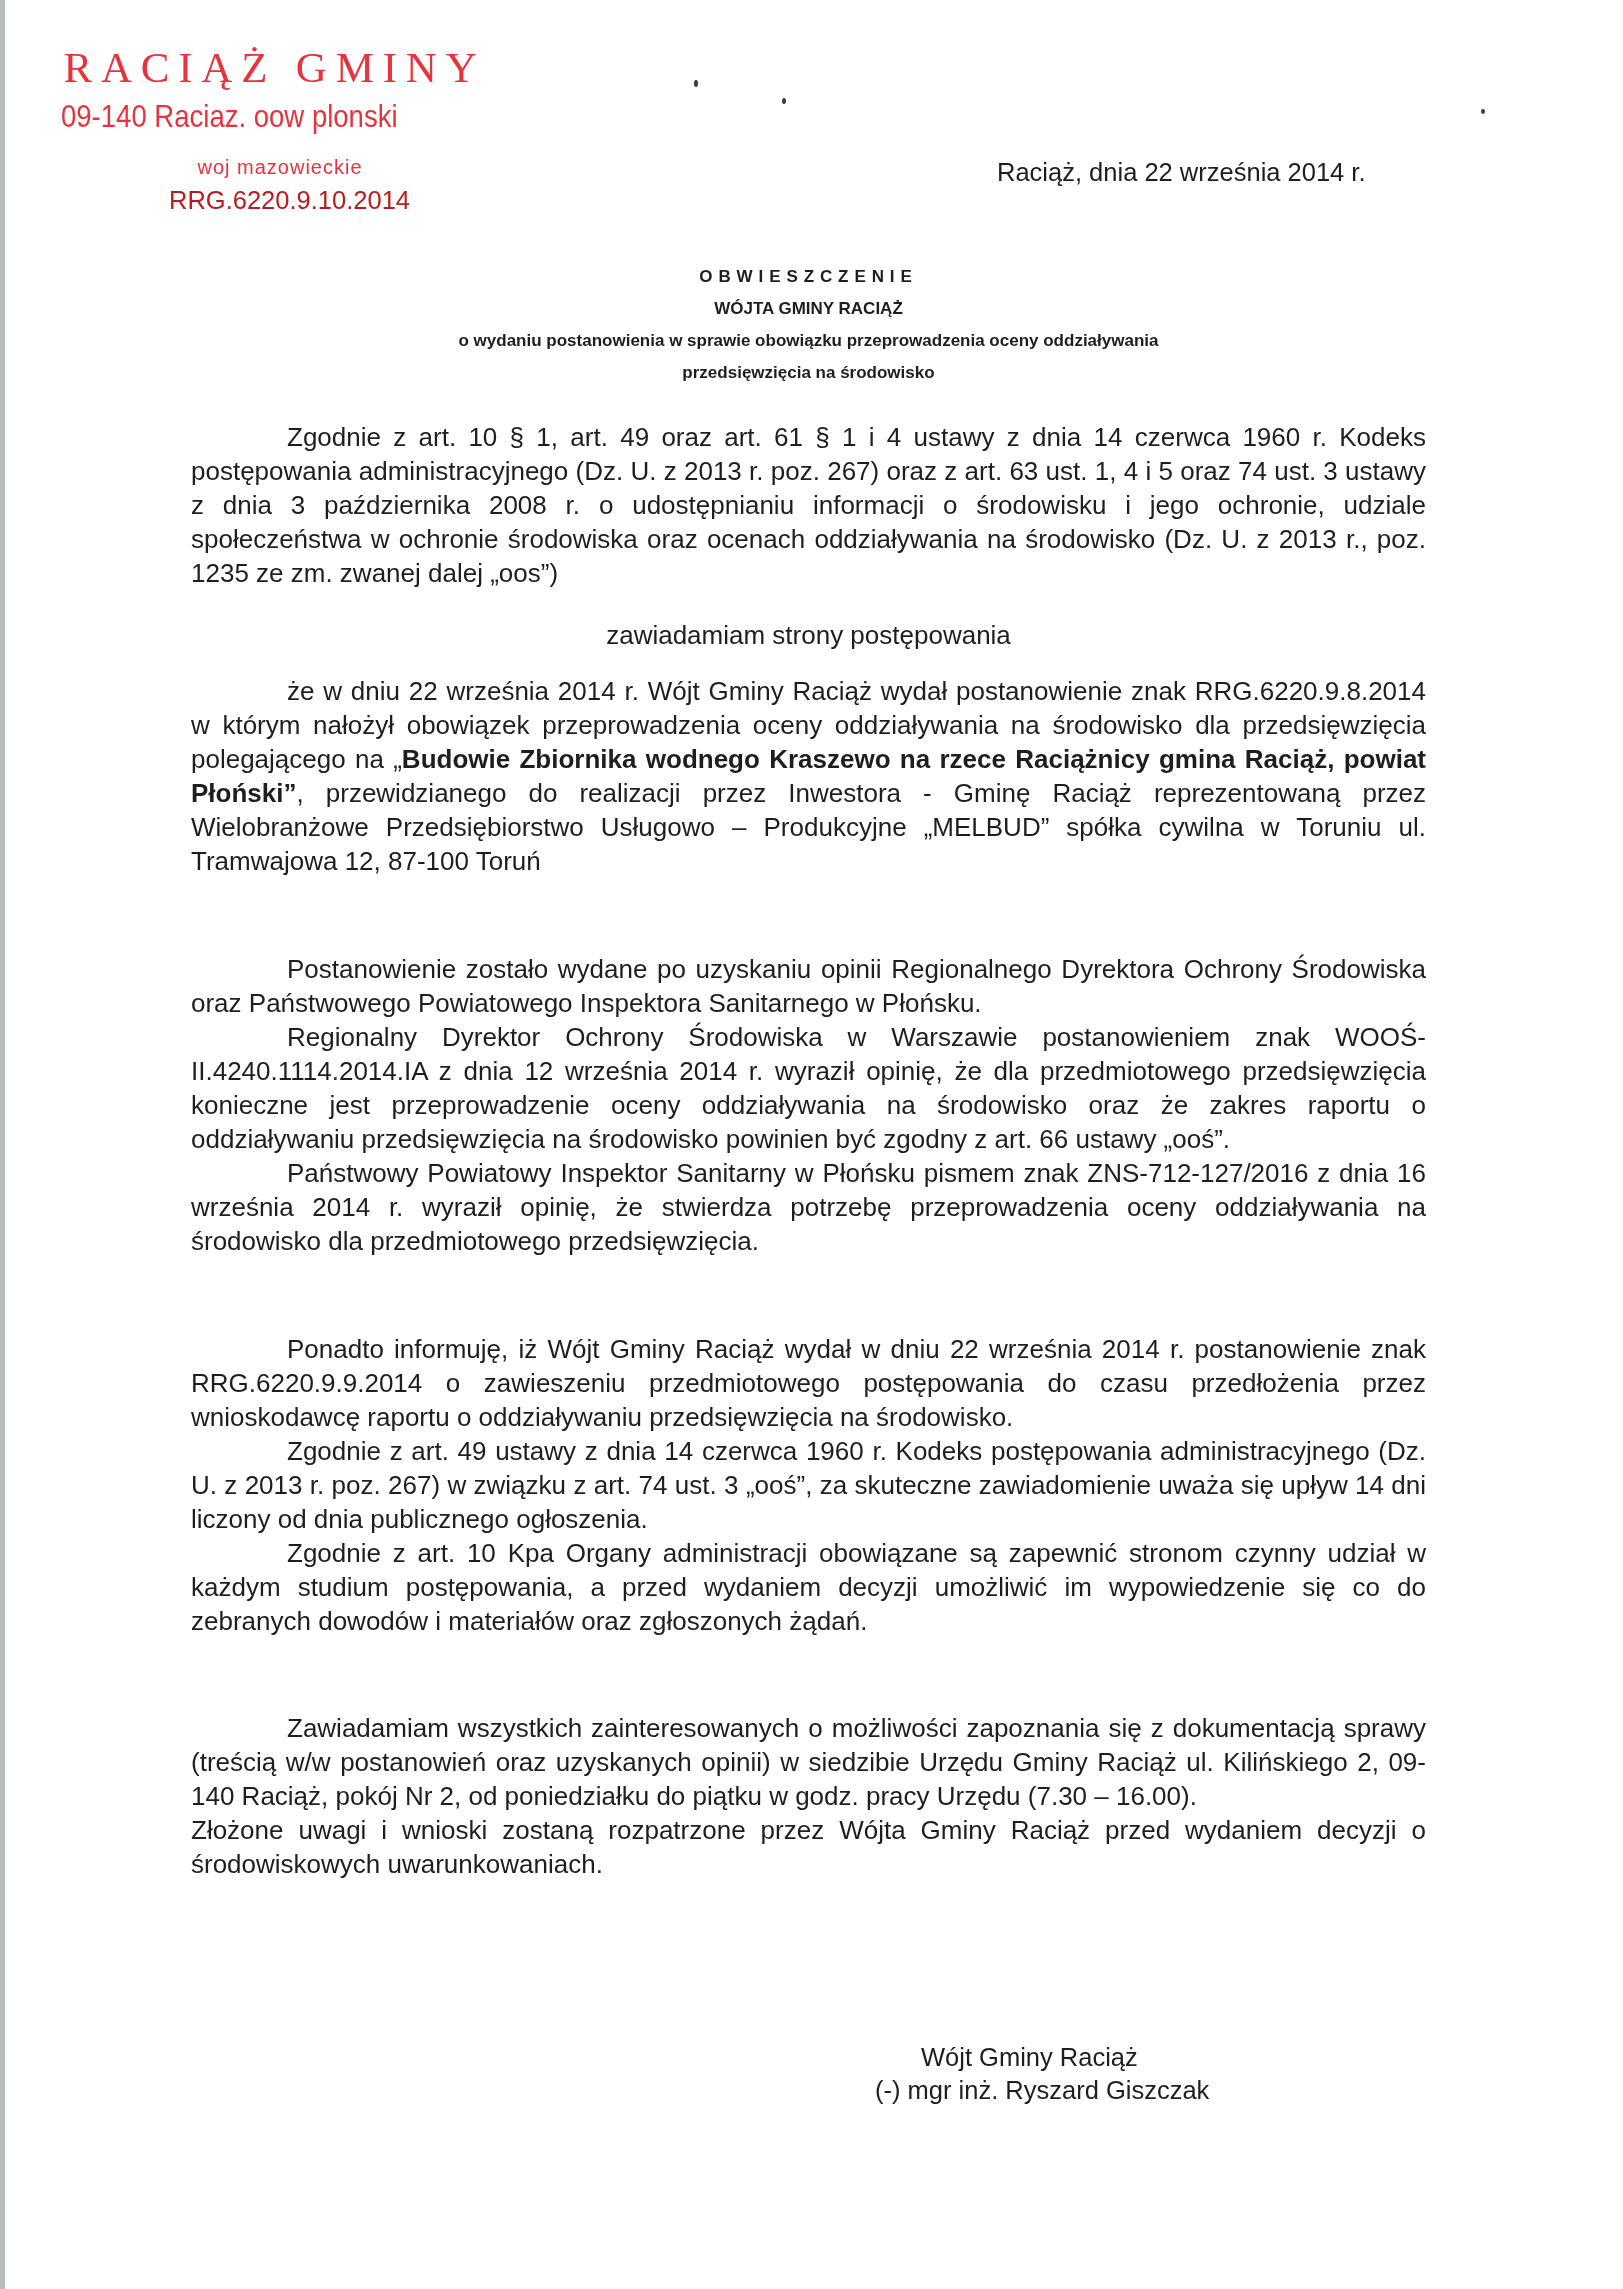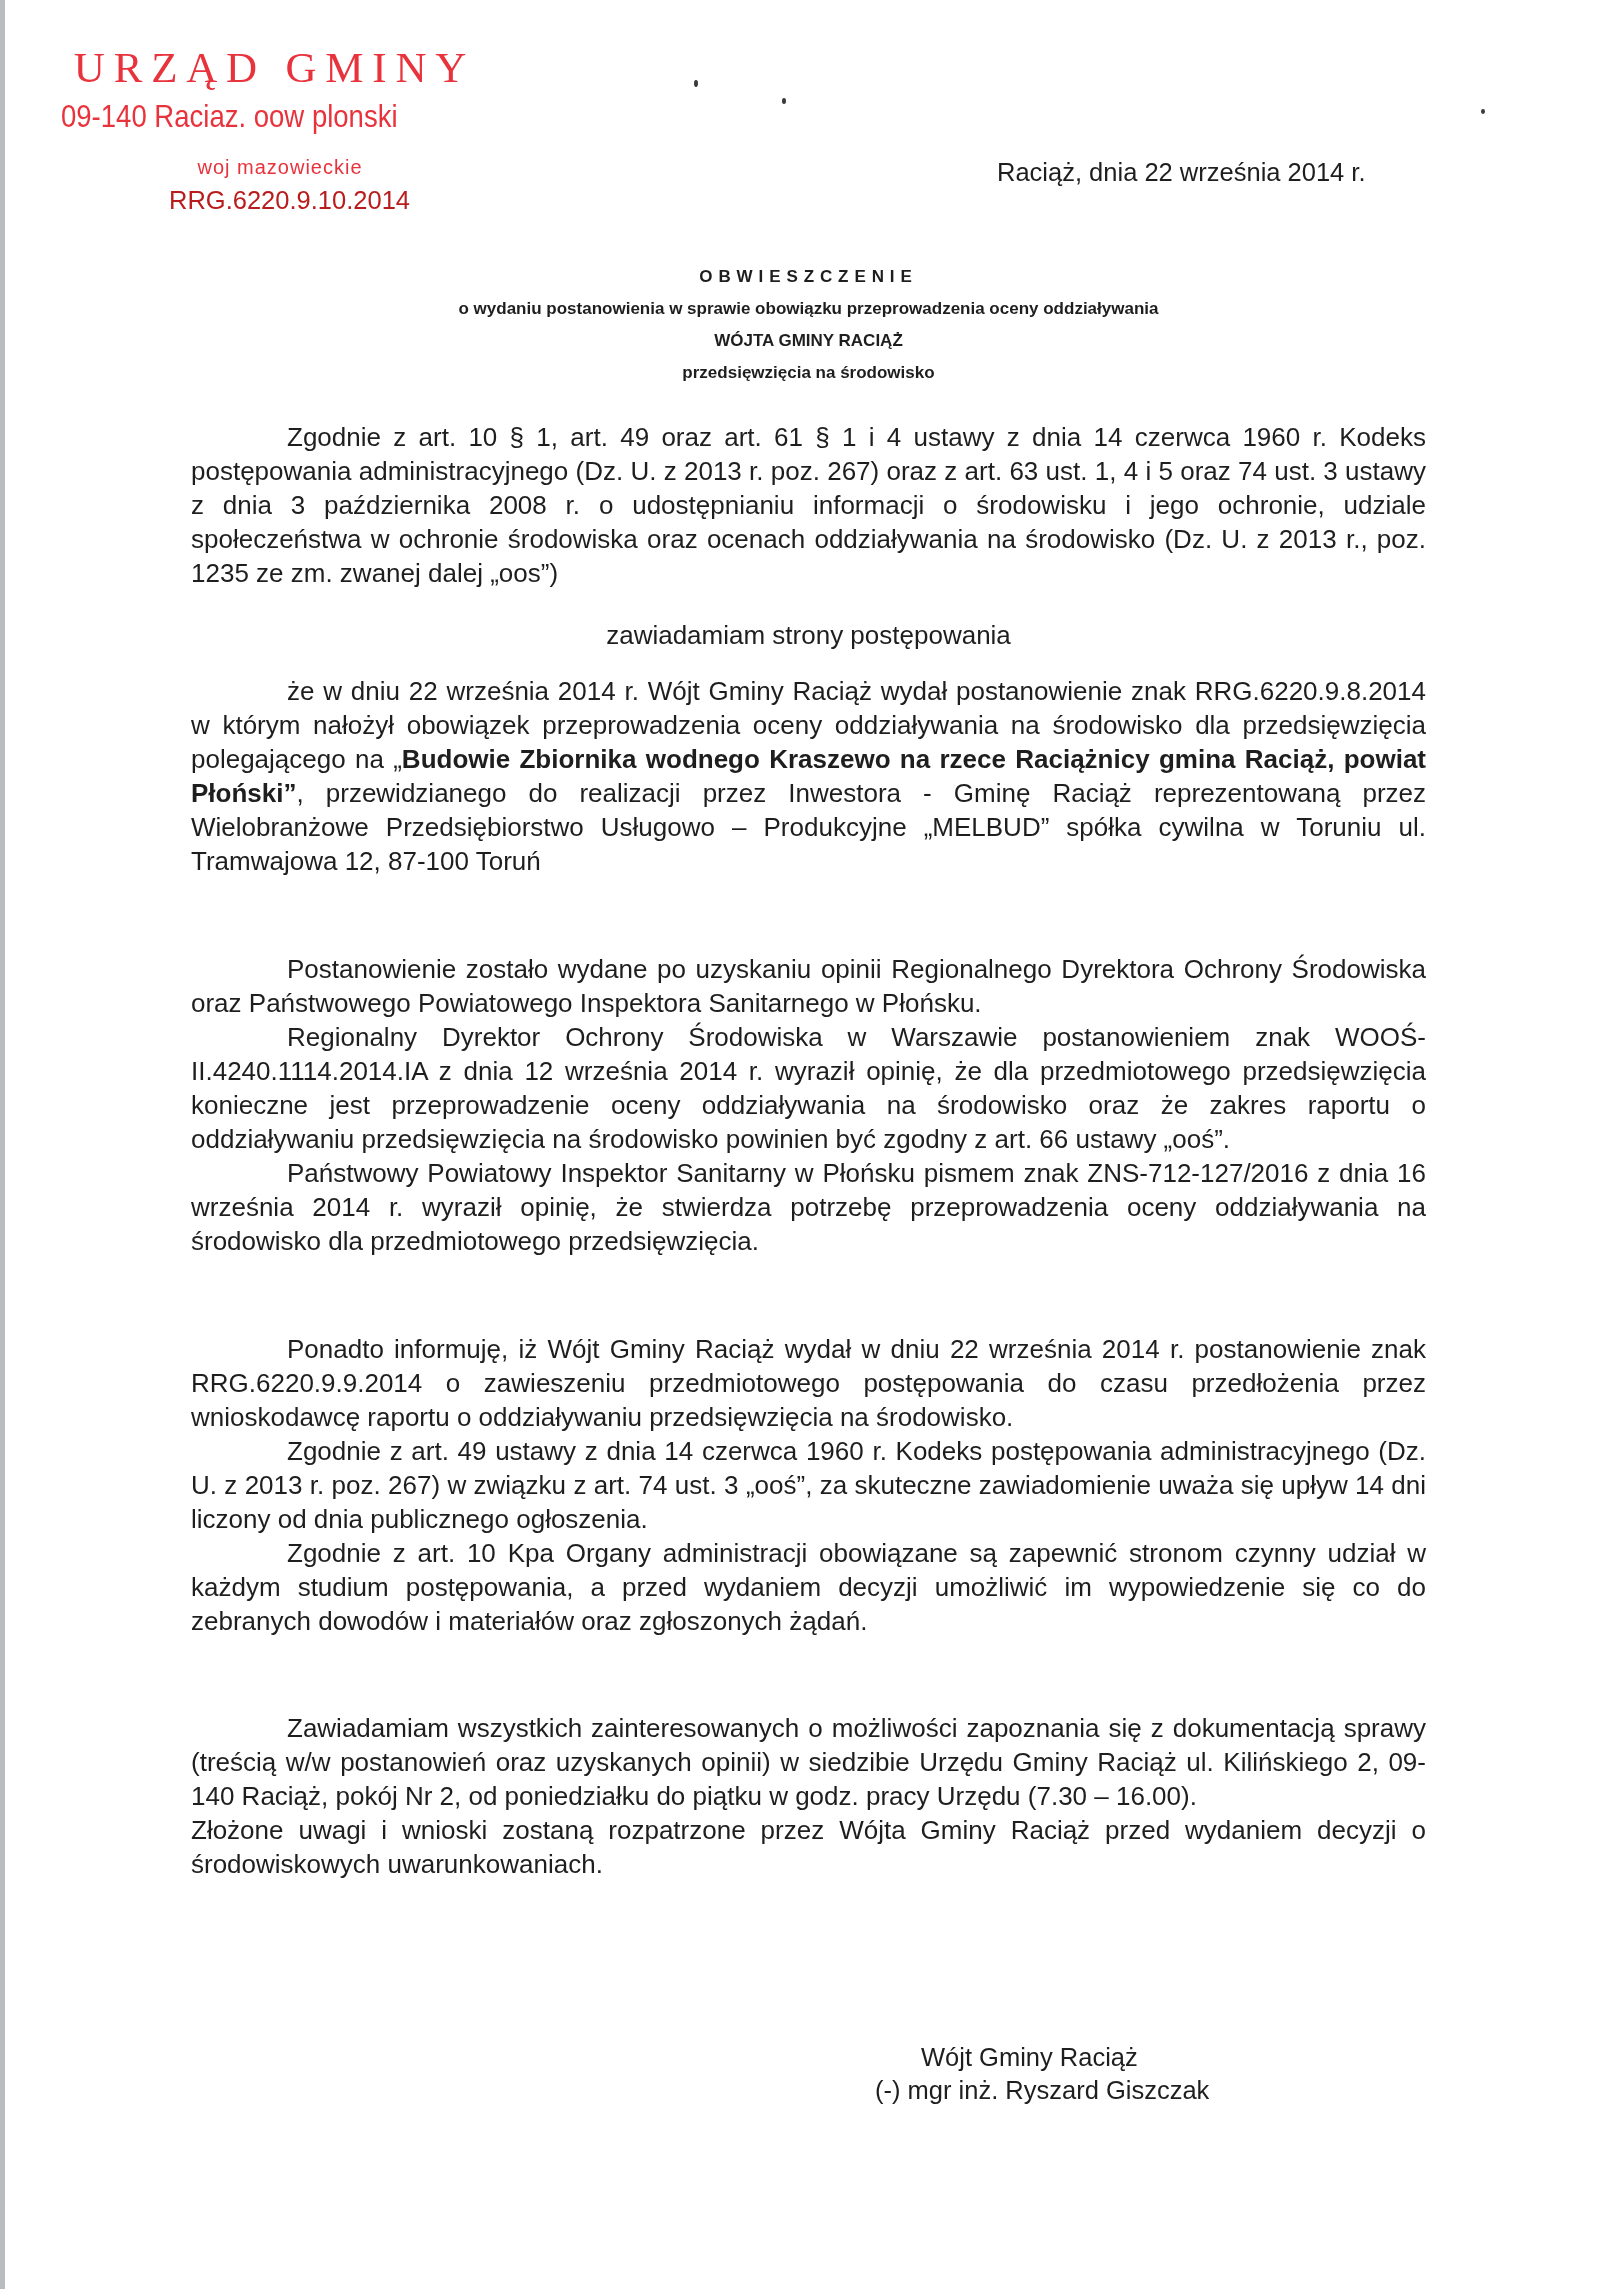--- a/index.html
+++ b/index.html
@@ -38,7 +38,7 @@
 <div class="speck" style="left:782px;top:98px;width:3.9px;height:5.9px;"></div>
 <div class="speck" style="left:1481px;top:109px;width:3.9px;height:4.9px;"></div>
 
-<div class="stamp stamp-1">URZĄD GMINY</div>
+<div class="stamp stamp-1">RACIĄŻ GMINY</div>
 <div class="stamp stamp-2">09-140 Raciaz. oow plonski</div>
 <div class="stamp stamp-3">woj mazowieckie</div>
 

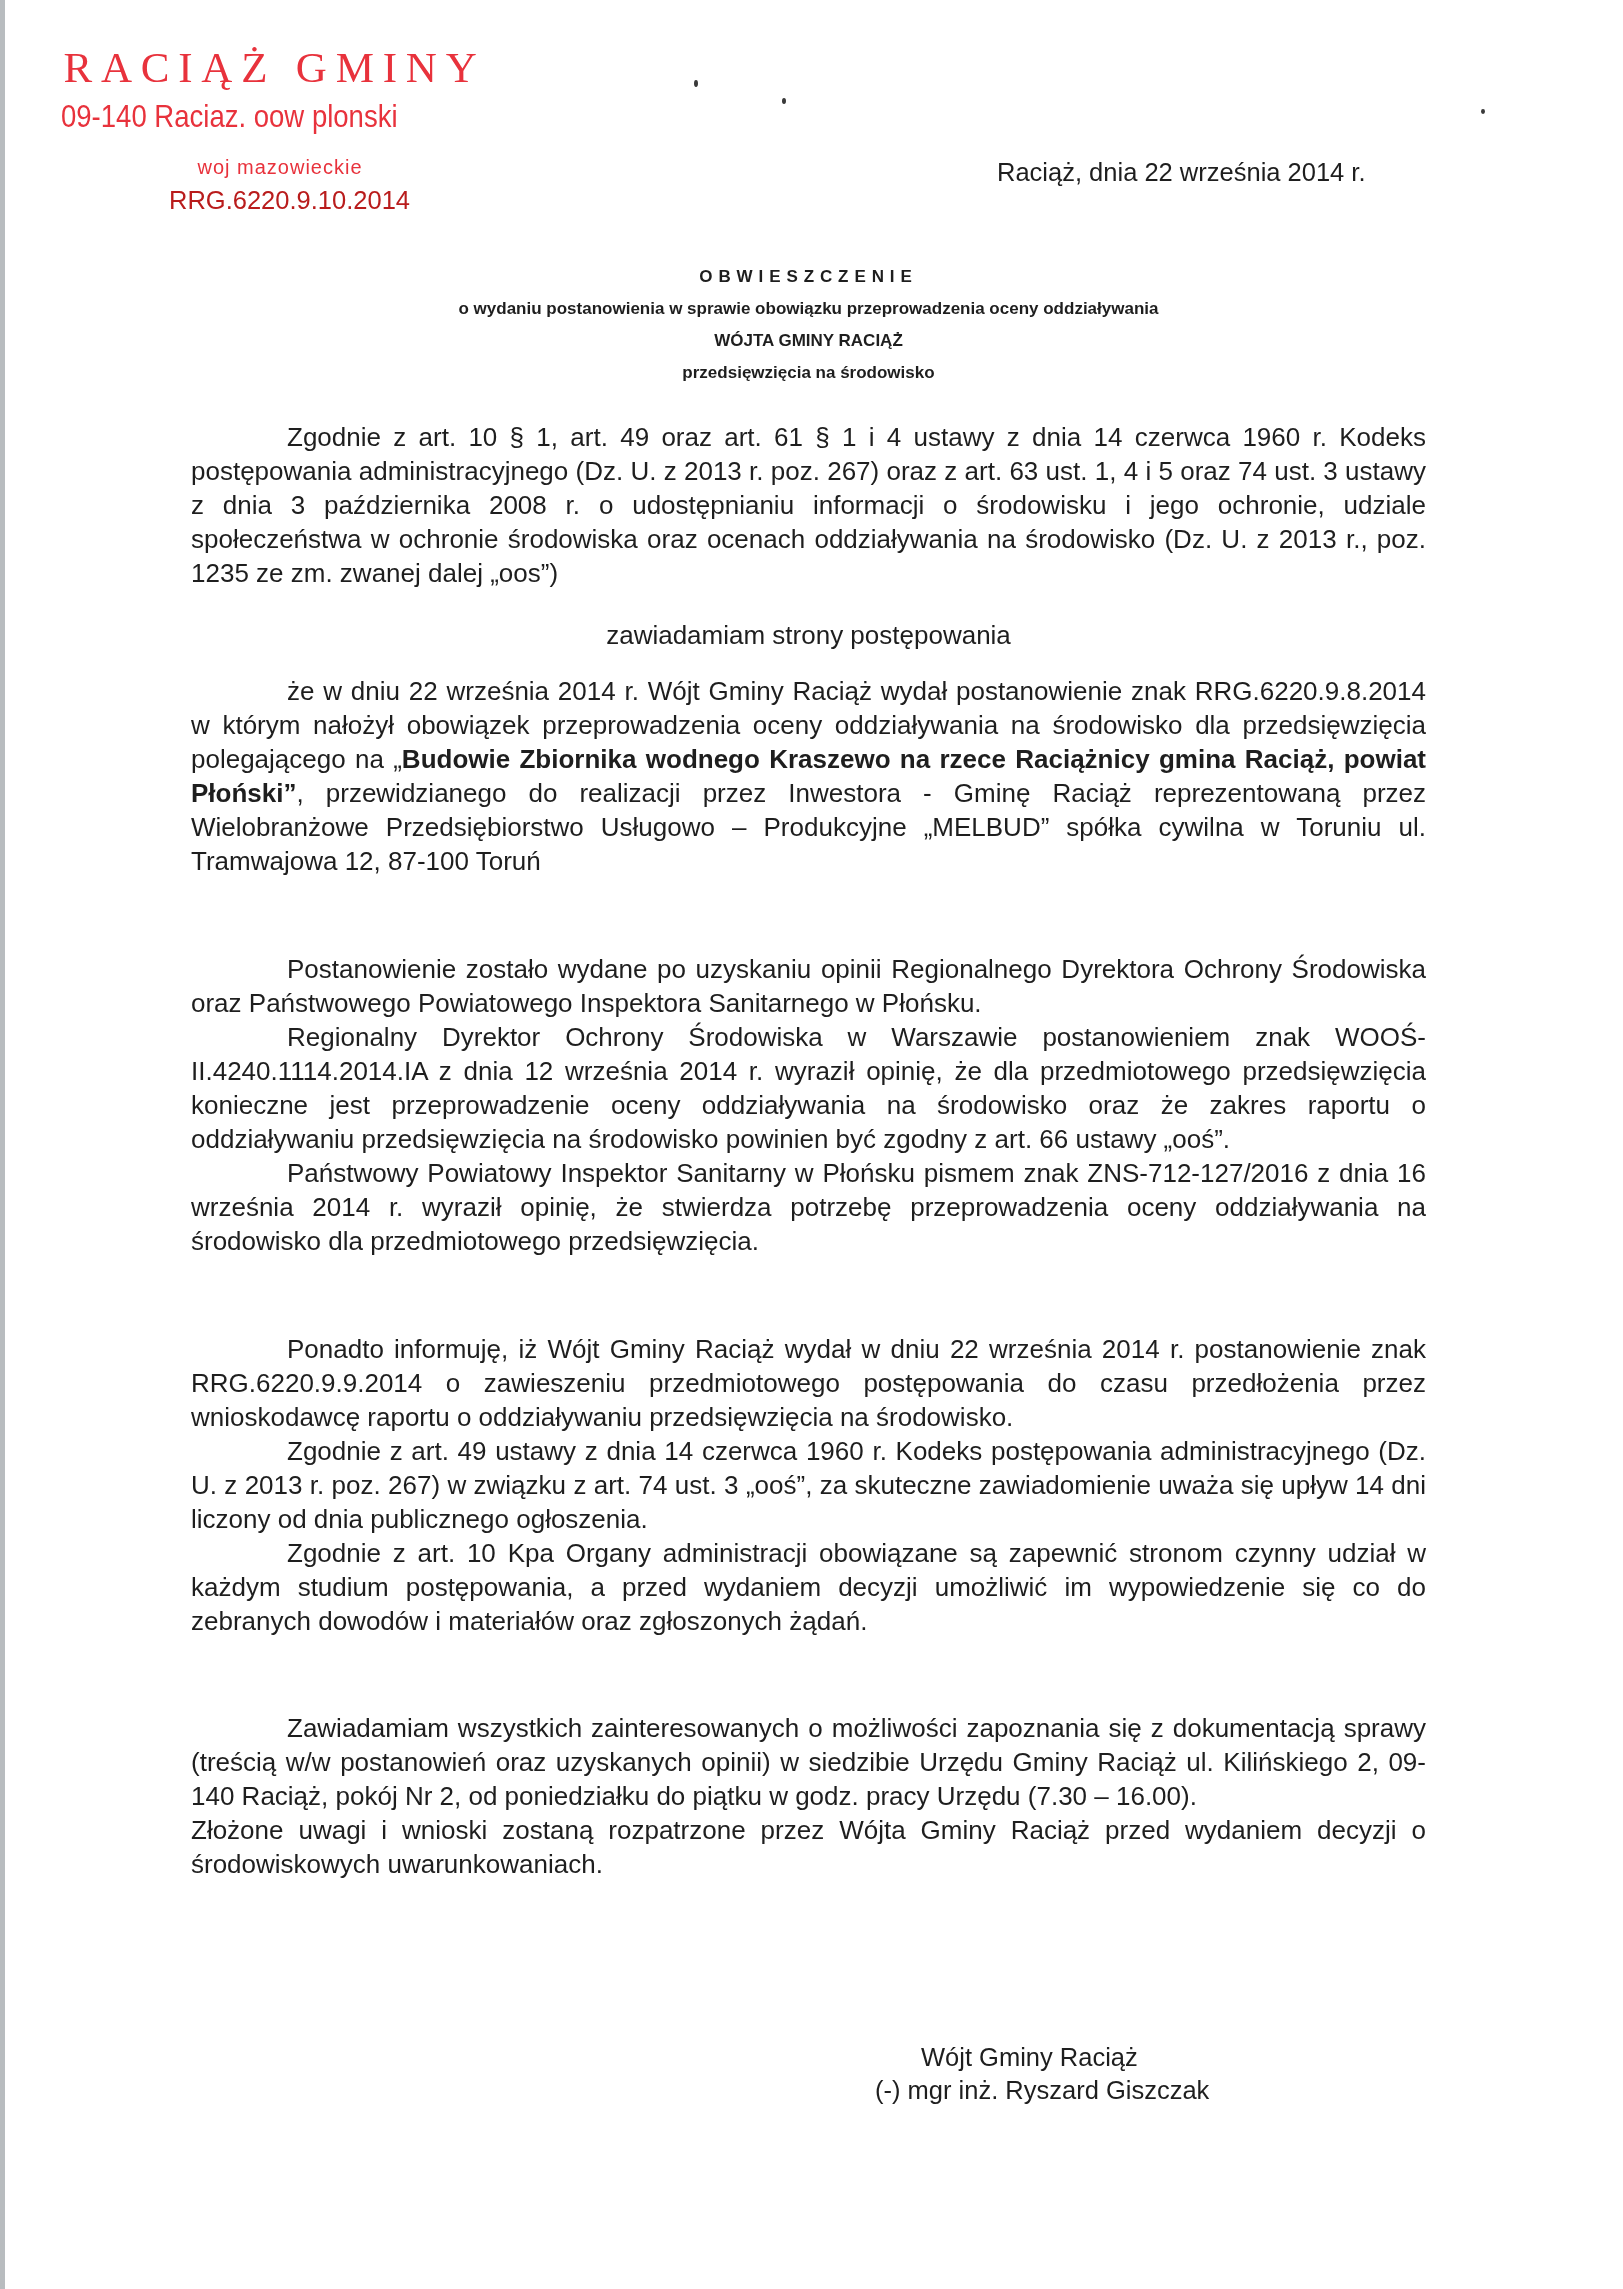--- a/index.html
+++ b/index.html
@@ -47,8 +47,8 @@
 
 <div class="title-block">
   <div class="title-main">OBWIESZCZENIE</div>
+  <div>WÓJTA GMINY RACIĄŻ</div>
   <div>o wydaniu postanowienia w sprawie obowiązku przeprowadzenia oceny oddziaływania</div>
-  <div>WÓJTA GMINY RACIĄŻ</div>
   <div>przedsięwzięcia na środowisko</div>
 </div>
 

